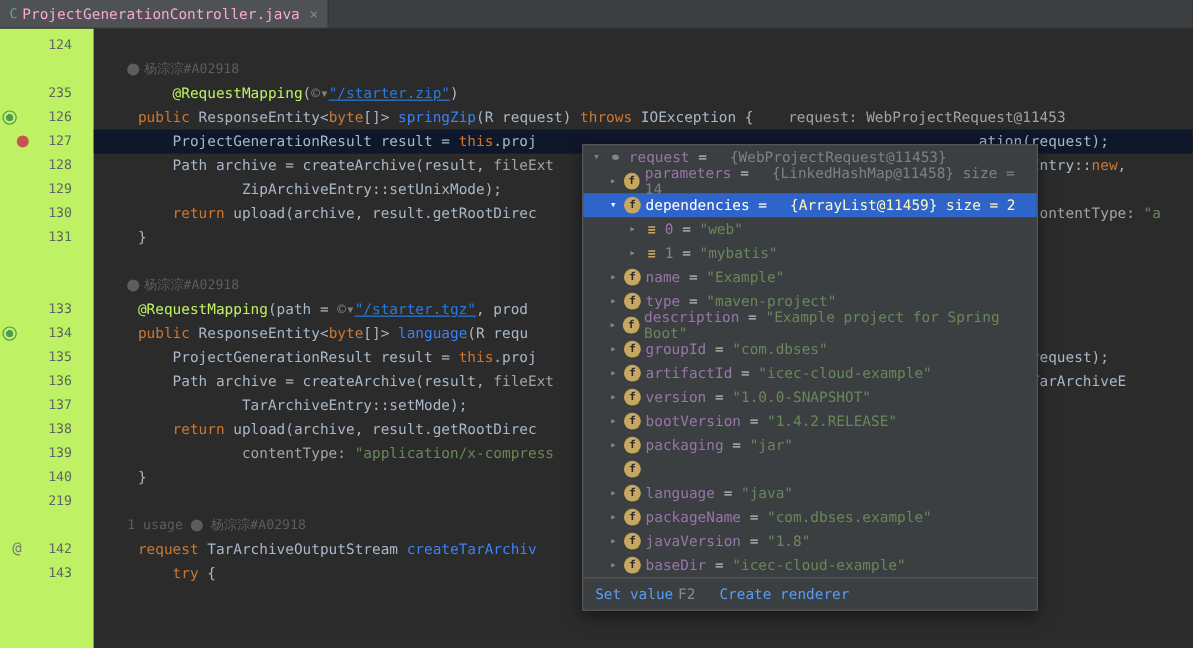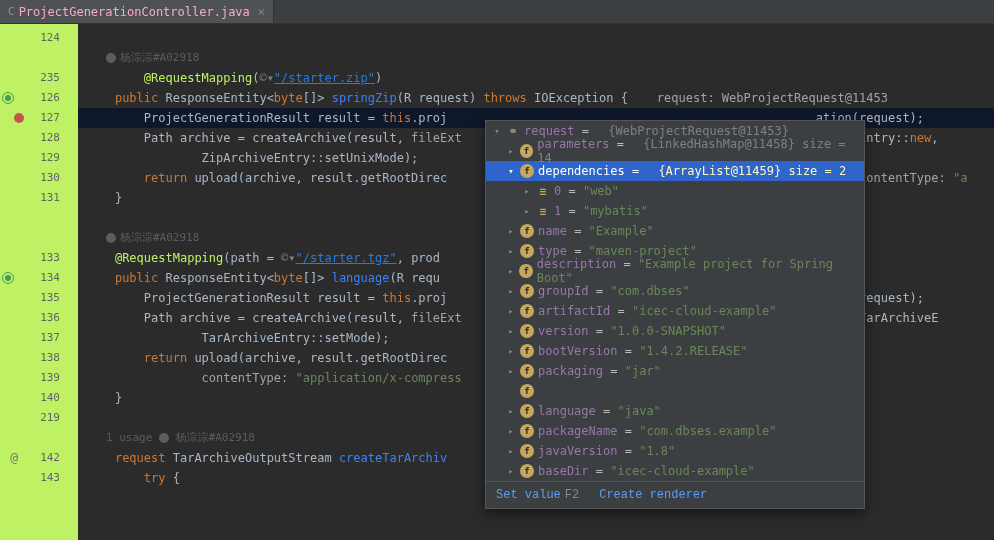--- a/index.html
+++ b/index.html
@@ -154,7 +154,6 @@
   gap: 20px;
   border-top: 1px solid #555;
   font-size: 12px;
-  font-family: Liberation Mono, monospace;
 }
 .debug-footer a { color: #589df6; cursor: pointer; }
 .debug-footer .key { color: #888; margin-left: 4px; }

